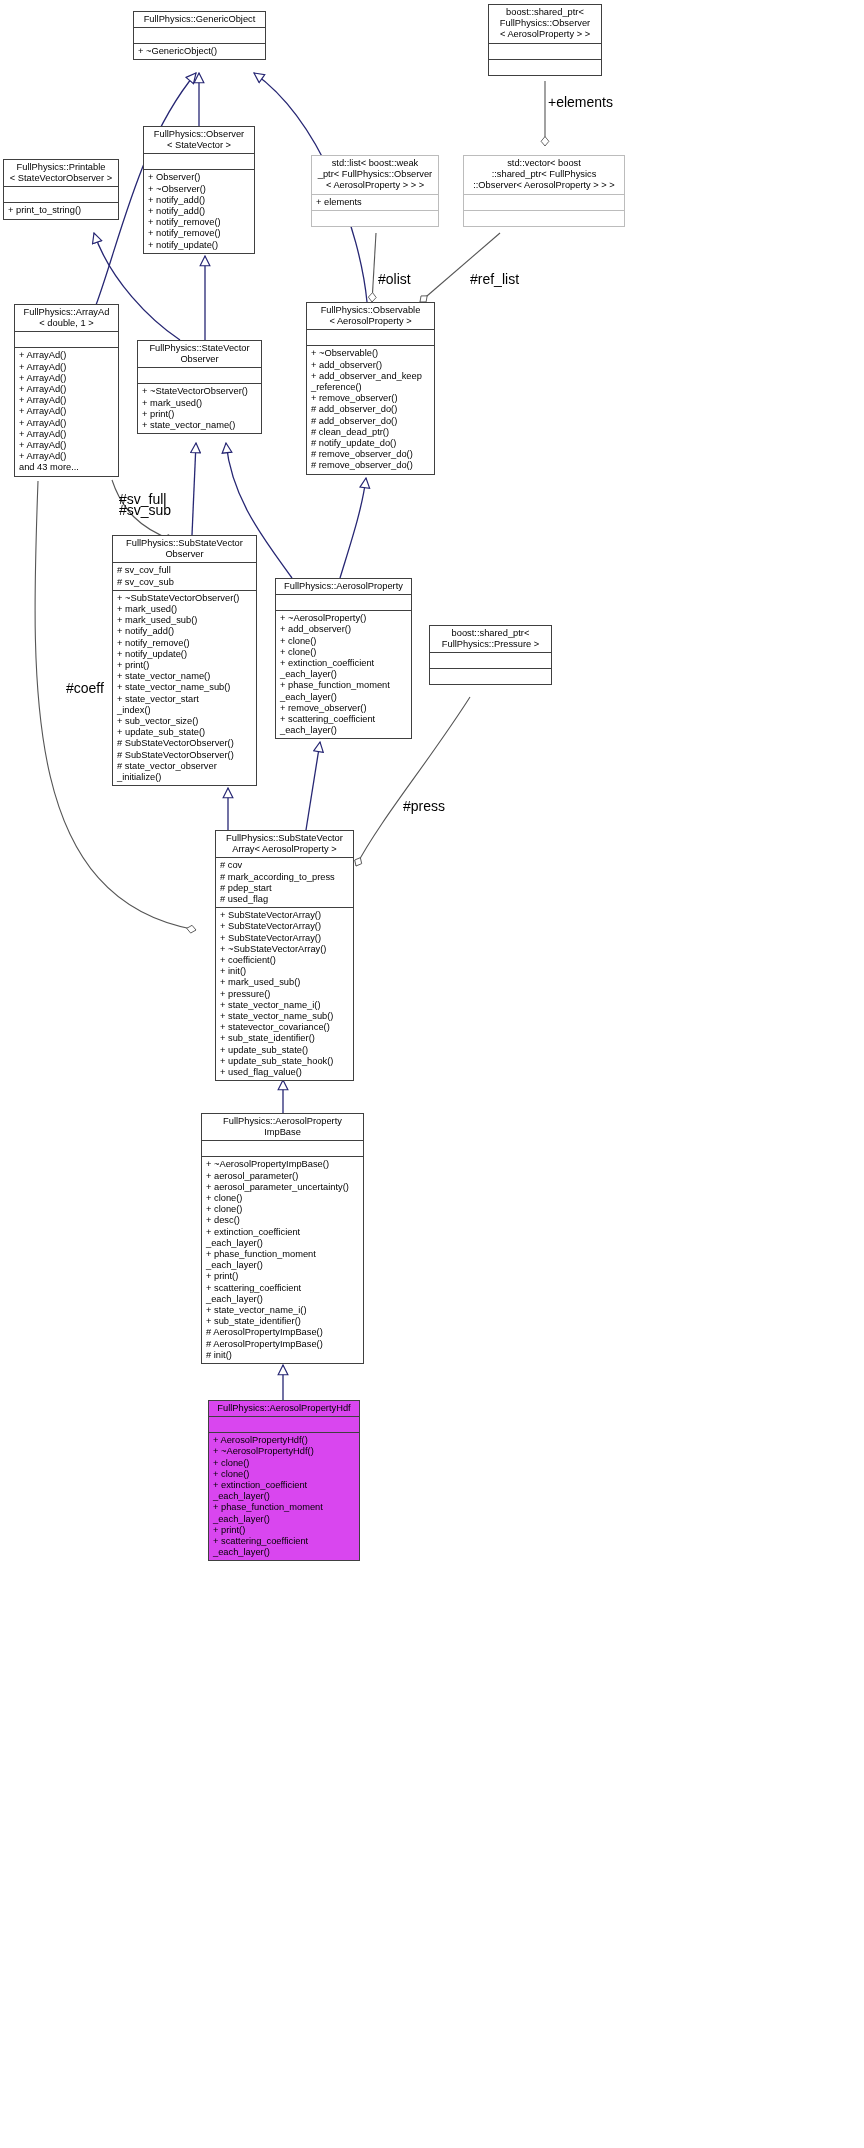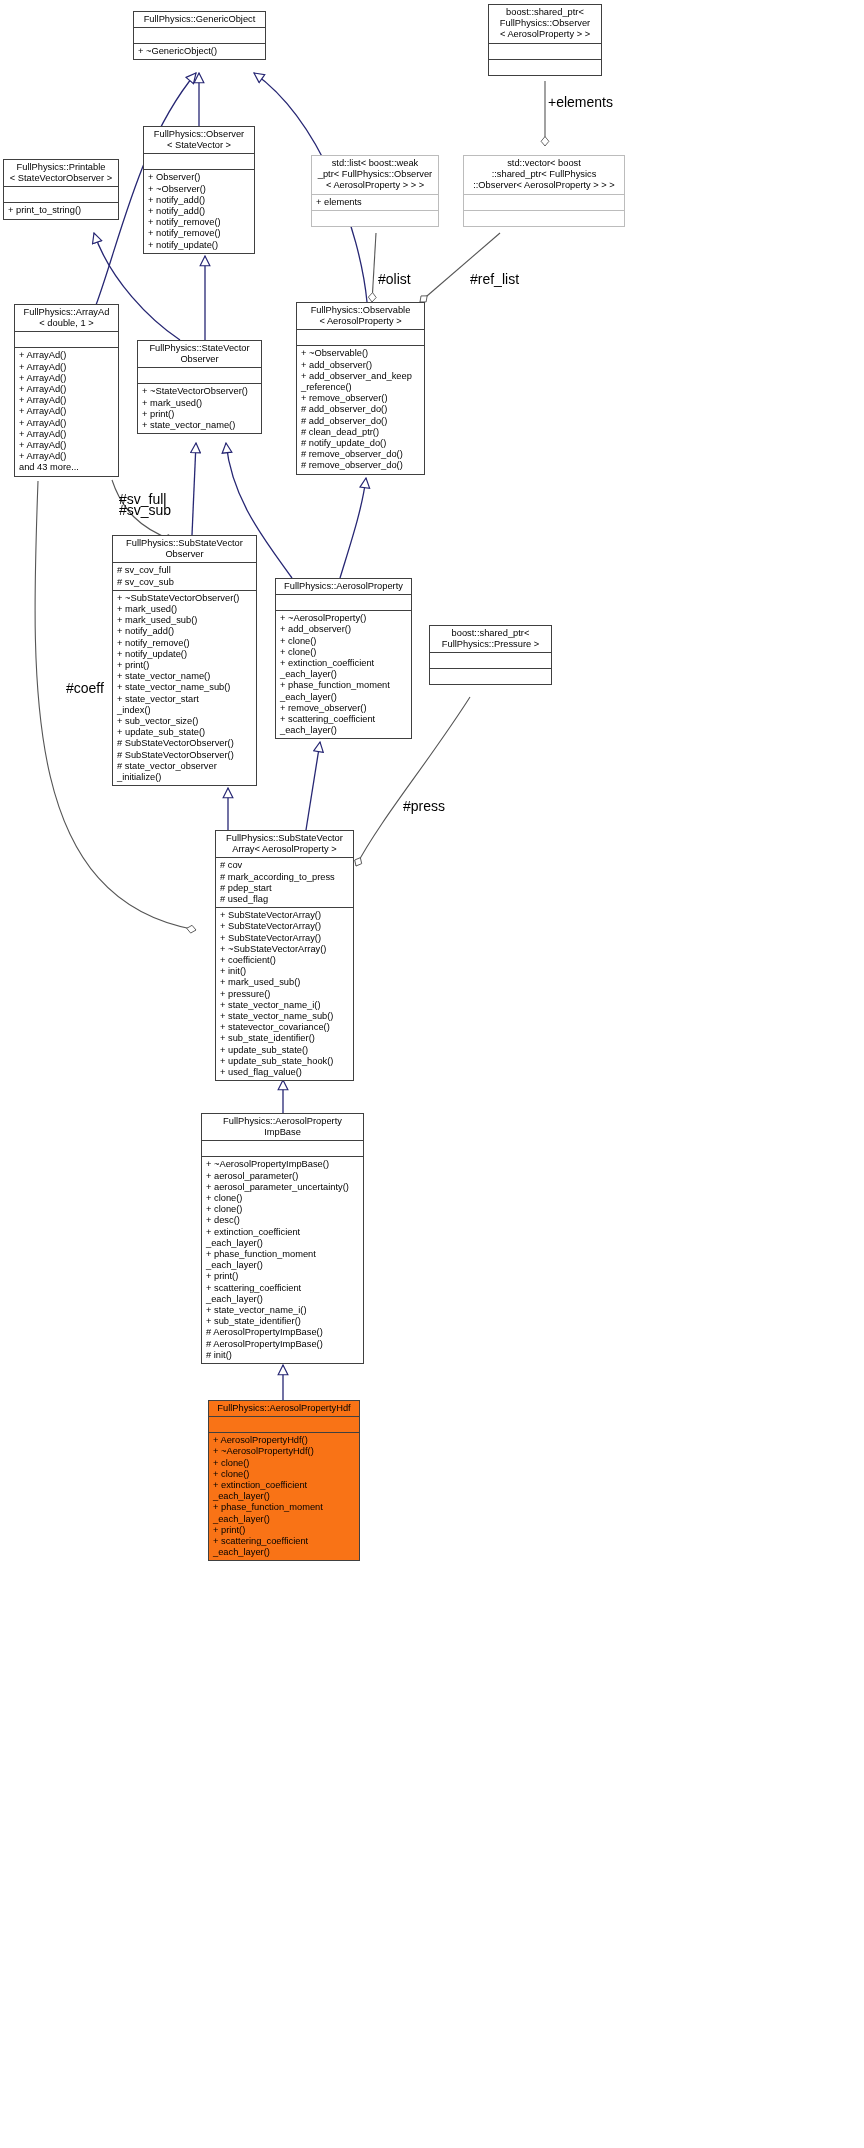--- a/index.html
+++ b/index.html
@@ -178,7 +178,7 @@
     <div class="n-ops" style="min-height:11px;"></div>
   </div>
 
-  <div class="node" style="left:296px; top:302px; width:129px;">
+  <div class="node" style="left:306px; top:302px; width:129px;">
     <div class="n-title">FullPhysics::Observable
 &lt; AerosolProperty &gt;</div>
     <div class="n-attrs"></div>

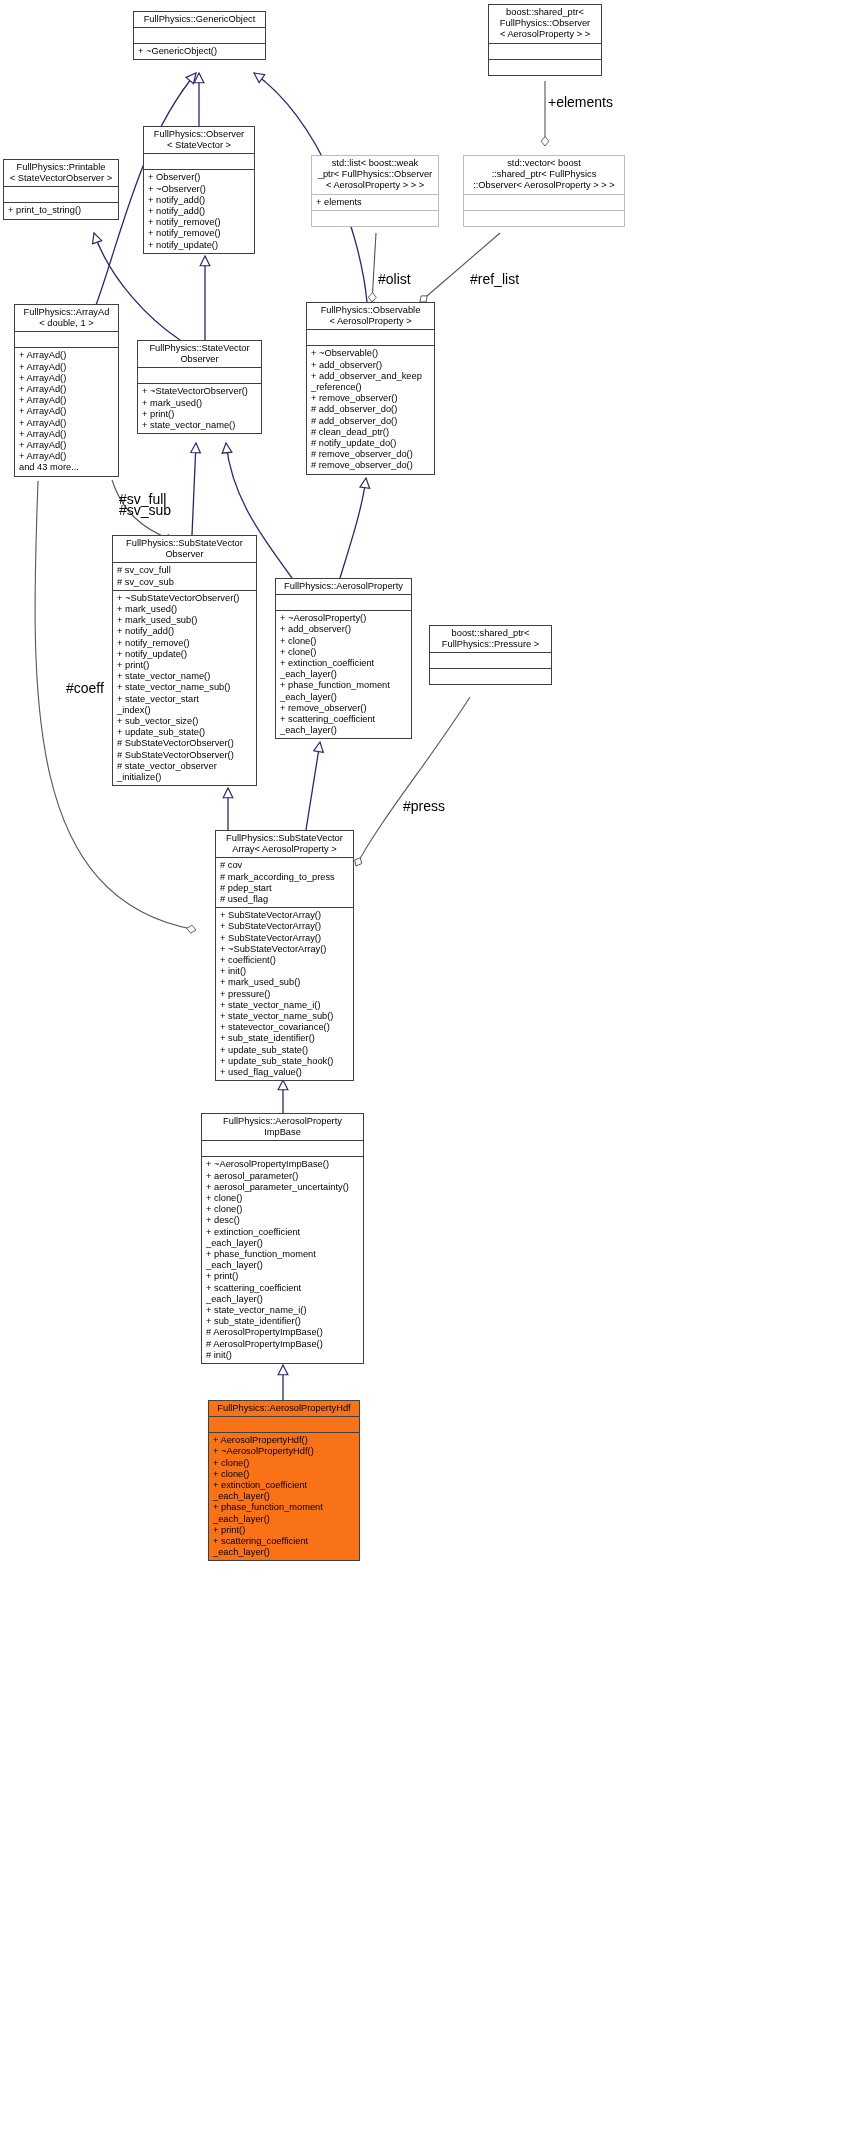--- a/index.html
+++ b/index.html
@@ -40,7 +40,7 @@
     border: 1px solid #bcbcbc;
   }
   .node.filled {
-    background: #f97316;
+    background: #d946ef;
     border: 1px solid #404040;
   }
   .n-title {

